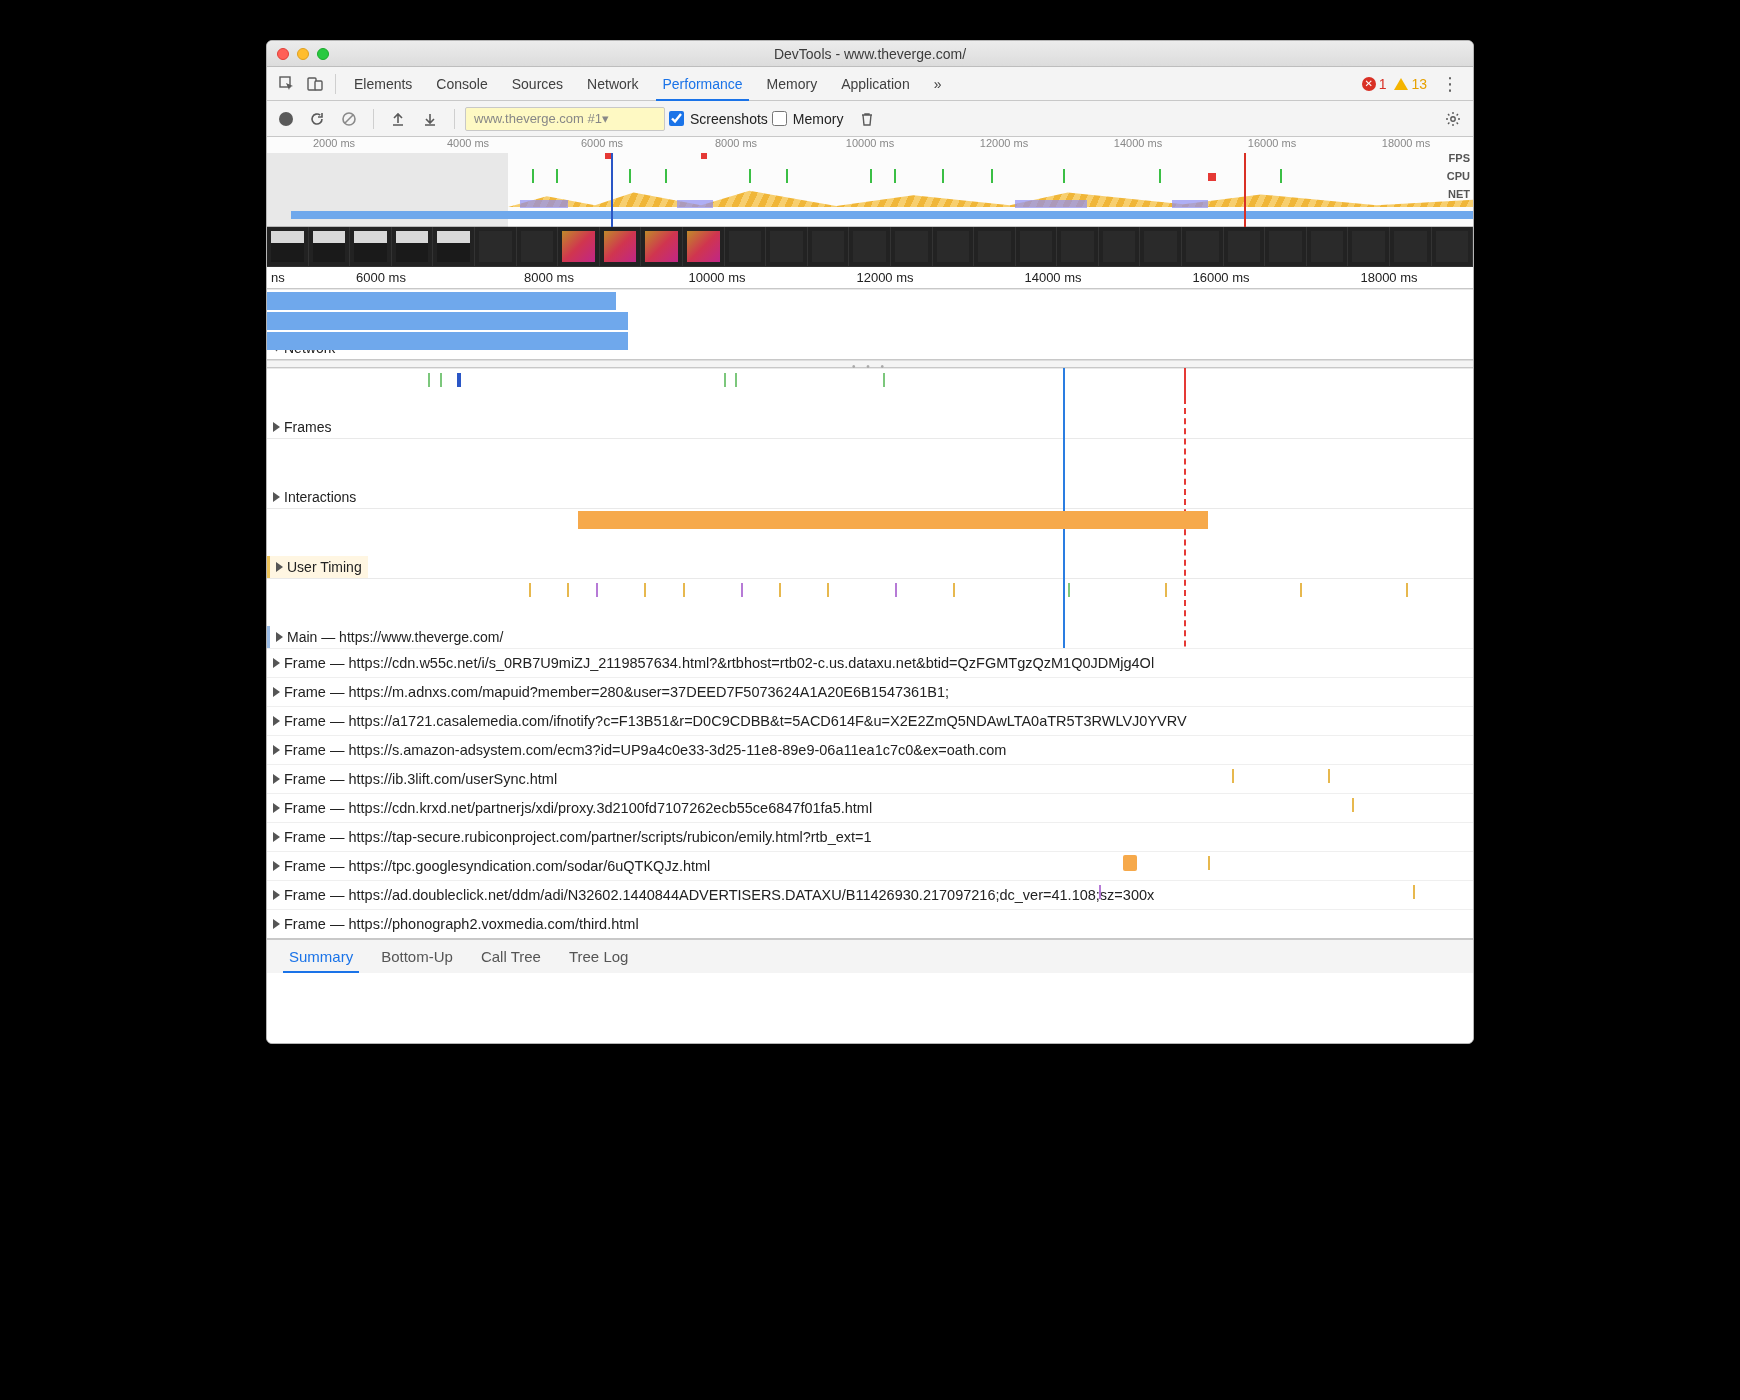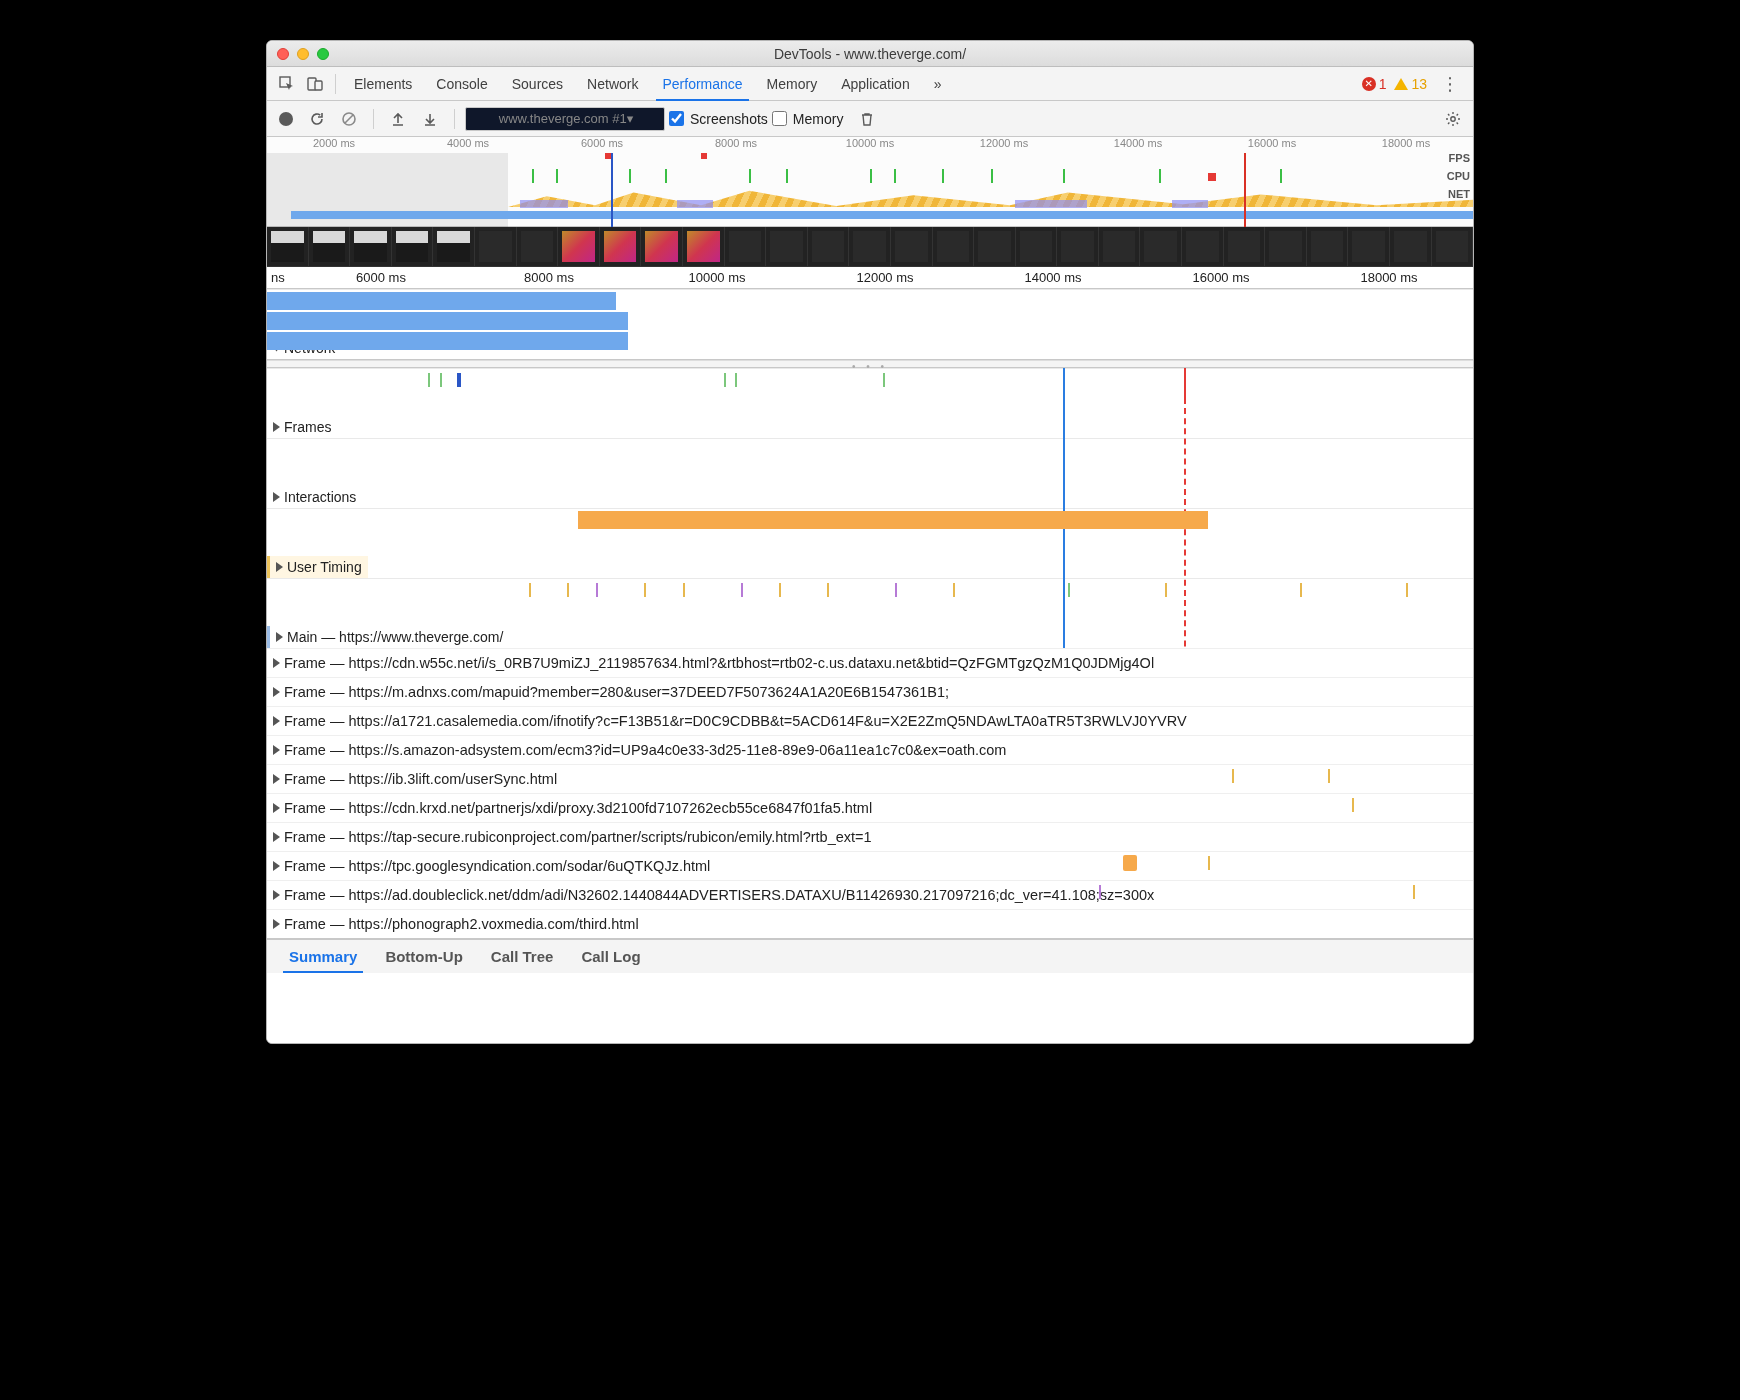--- a/index.html
+++ b/index.html
@@ -81,9 +81,9 @@
   .toolbar .divider{ width:1px;height:20px;background:#cfcfcf;margin:0 6px;}
   .select-box {
     display:flex; align-items:center; height:24px;
-    border:1px solid #c8c8c8; background:#0f172a; color:#878787;
+    border:1px solid #c8c8c8; background:#fef9c3; color:#878787;
     padding: 0 6px 0 8px; font-size:13px; border-radius:2px;
-    min-width: 200px; justify-content:center;
+    min-width: 200px; justify-content:flex-start;
   }
   label.chk { display:flex; align-items:center; gap:6px; font-size:14px; color:#222; }
   input[type=checkbox]{ width:15px;height:15px; accent-color:#1a73e8;}

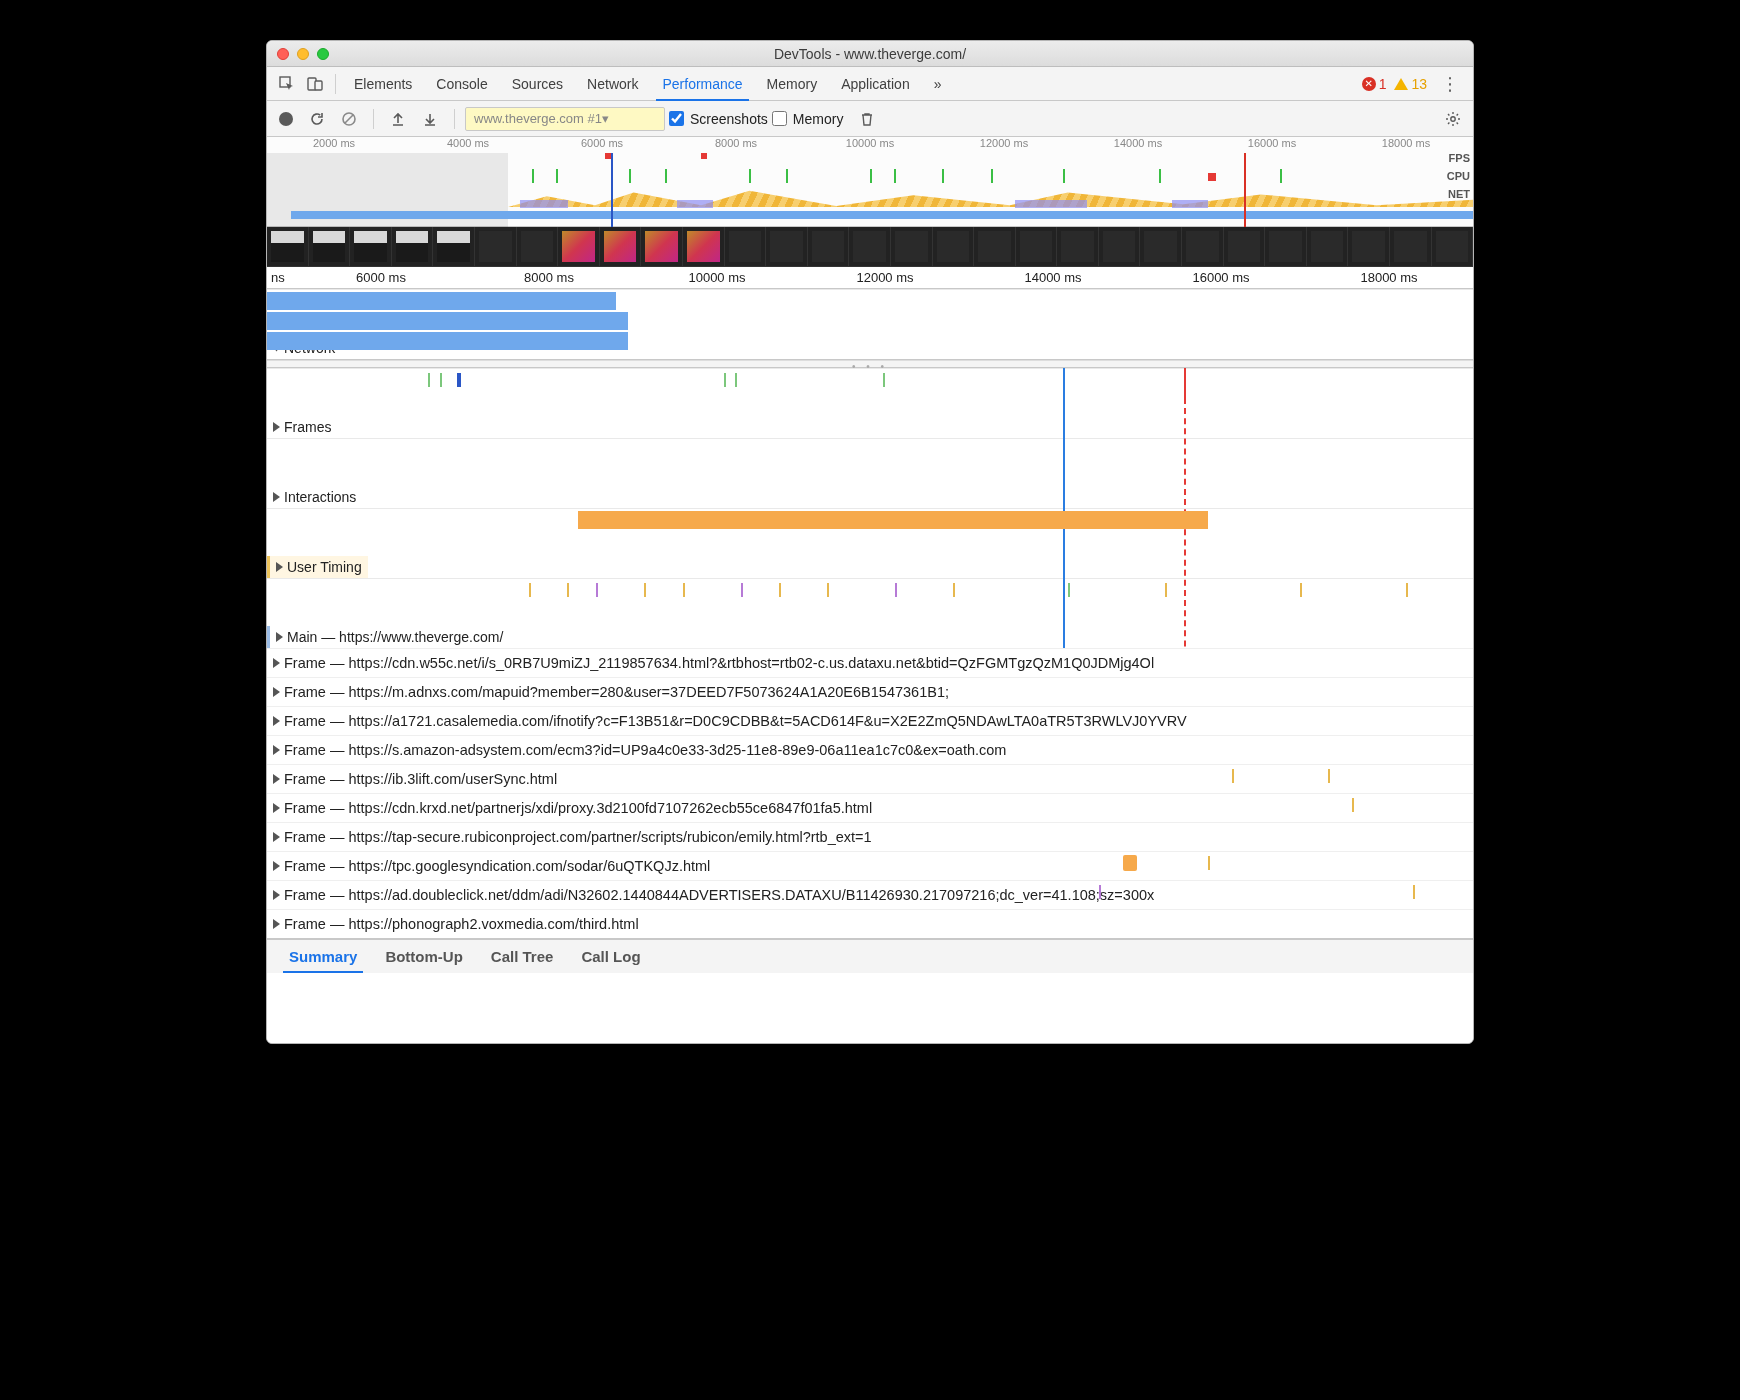--- a/index.html
+++ b/index.html
@@ -155,7 +155,7 @@
 
   
   .bottom-tabs{ display:flex; background:#f4f4f4; height:34px; border-top:1px solid #c8c8c8; padding-left:8px;}
-  .btab{ padding:0 14px; display:flex; align-items:center; font-size:15px; color:#555; cursor:pointer; position:relative;font-weight:bold;}
+  .btab{ padding:0 14px; display:flex; align-items:center; font-size:15px; color:#555; cursor:pointer; position:relative;}
   .btab.active{ color:#1a73e8;}
   .btab.active::after{ content:""; position:absolute; left:8px;right:8px; bottom:0; height:2px; background:#1a73e8;}
 

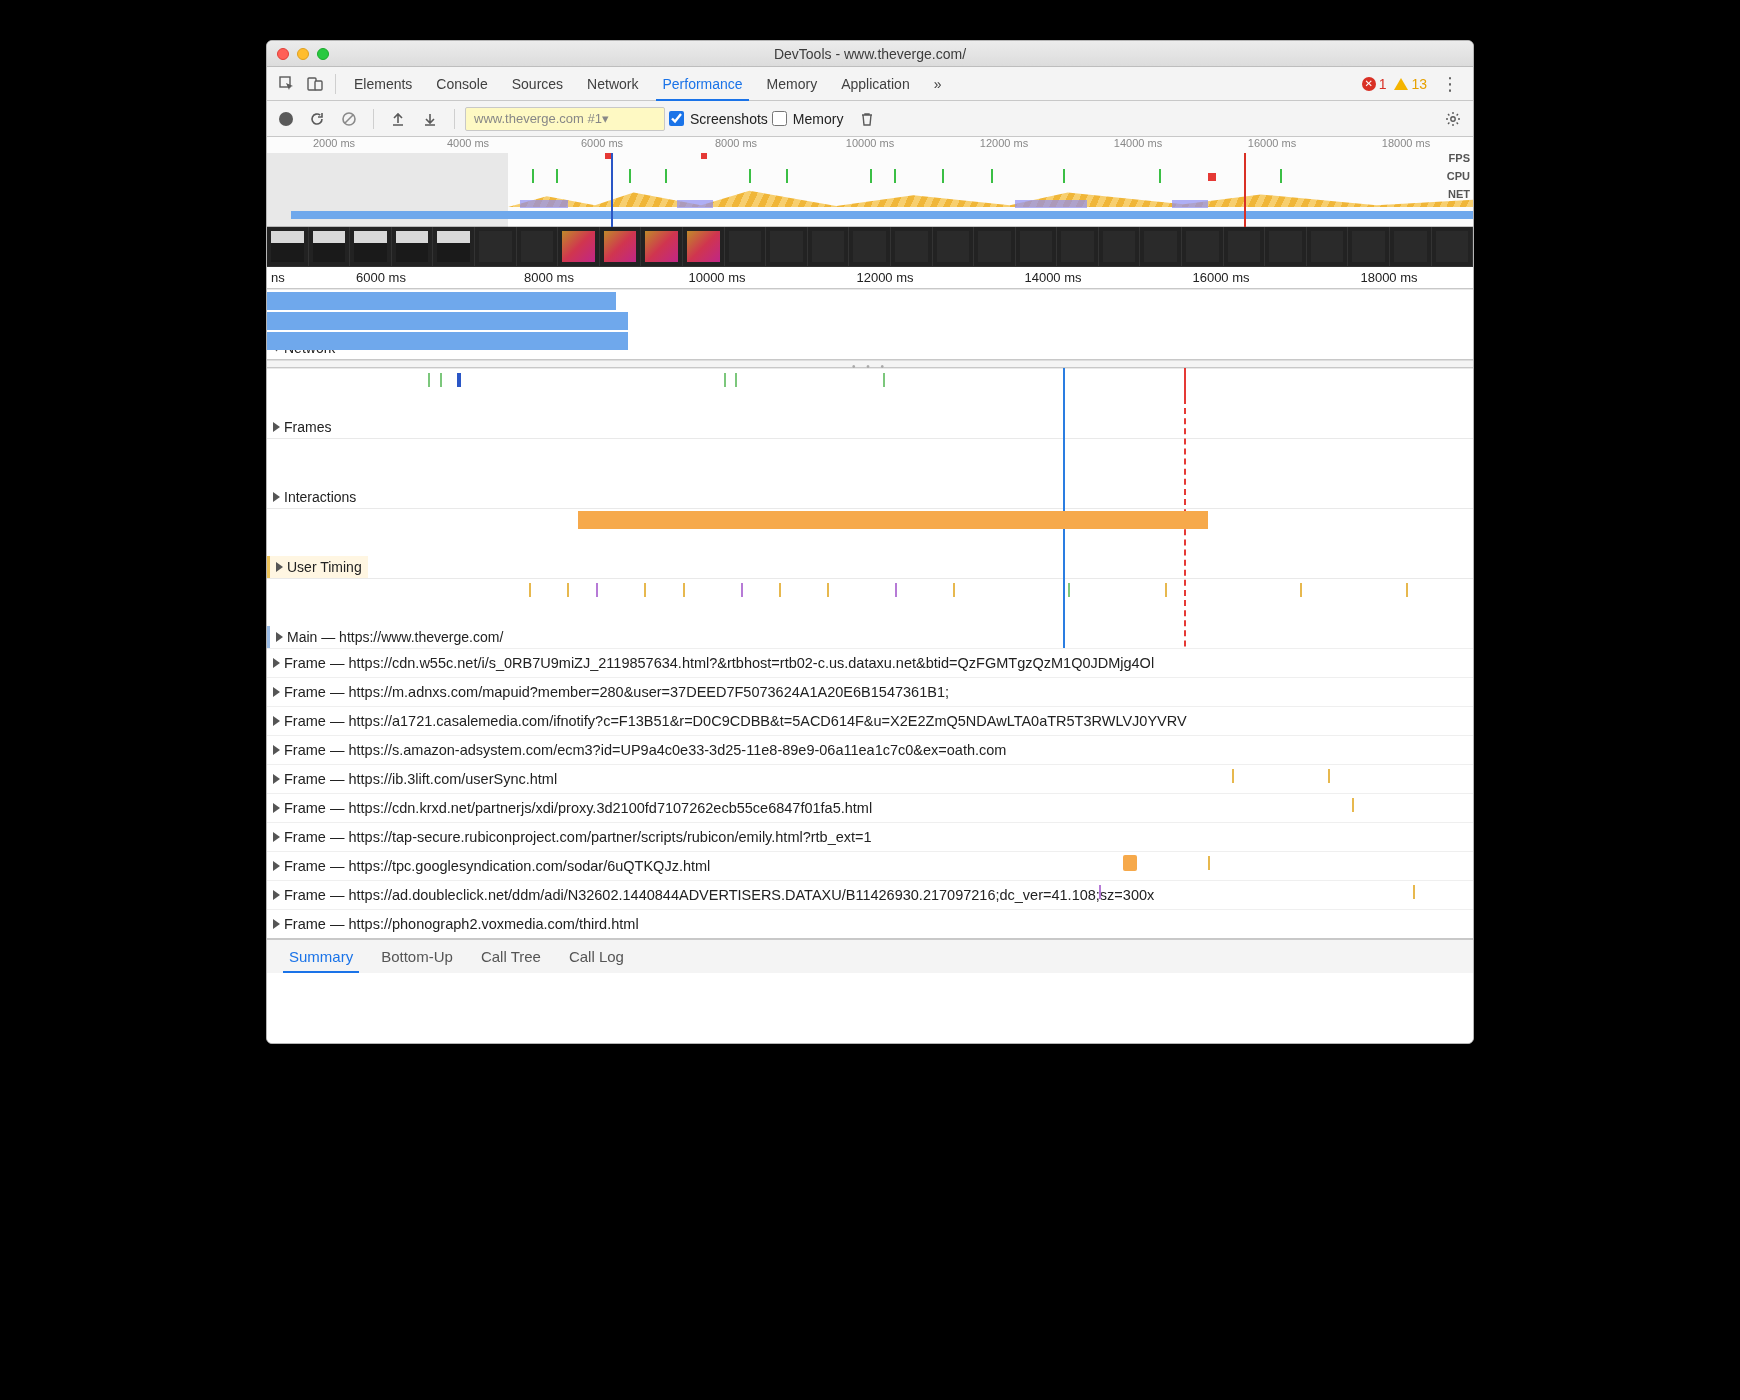--- a/index.html
+++ b/index.html
@@ -554,7 +554,7 @@
     <div class="btab active">Summary</div>
     <div class="btab">Bottom-Up</div>
     <div class="btab">Call Tree</div>
-    <div class="btab">Call Log</div>
+    <div class="btab">Tree Log</div>
   </div>
   <div class="bottom-space"></div>
 

